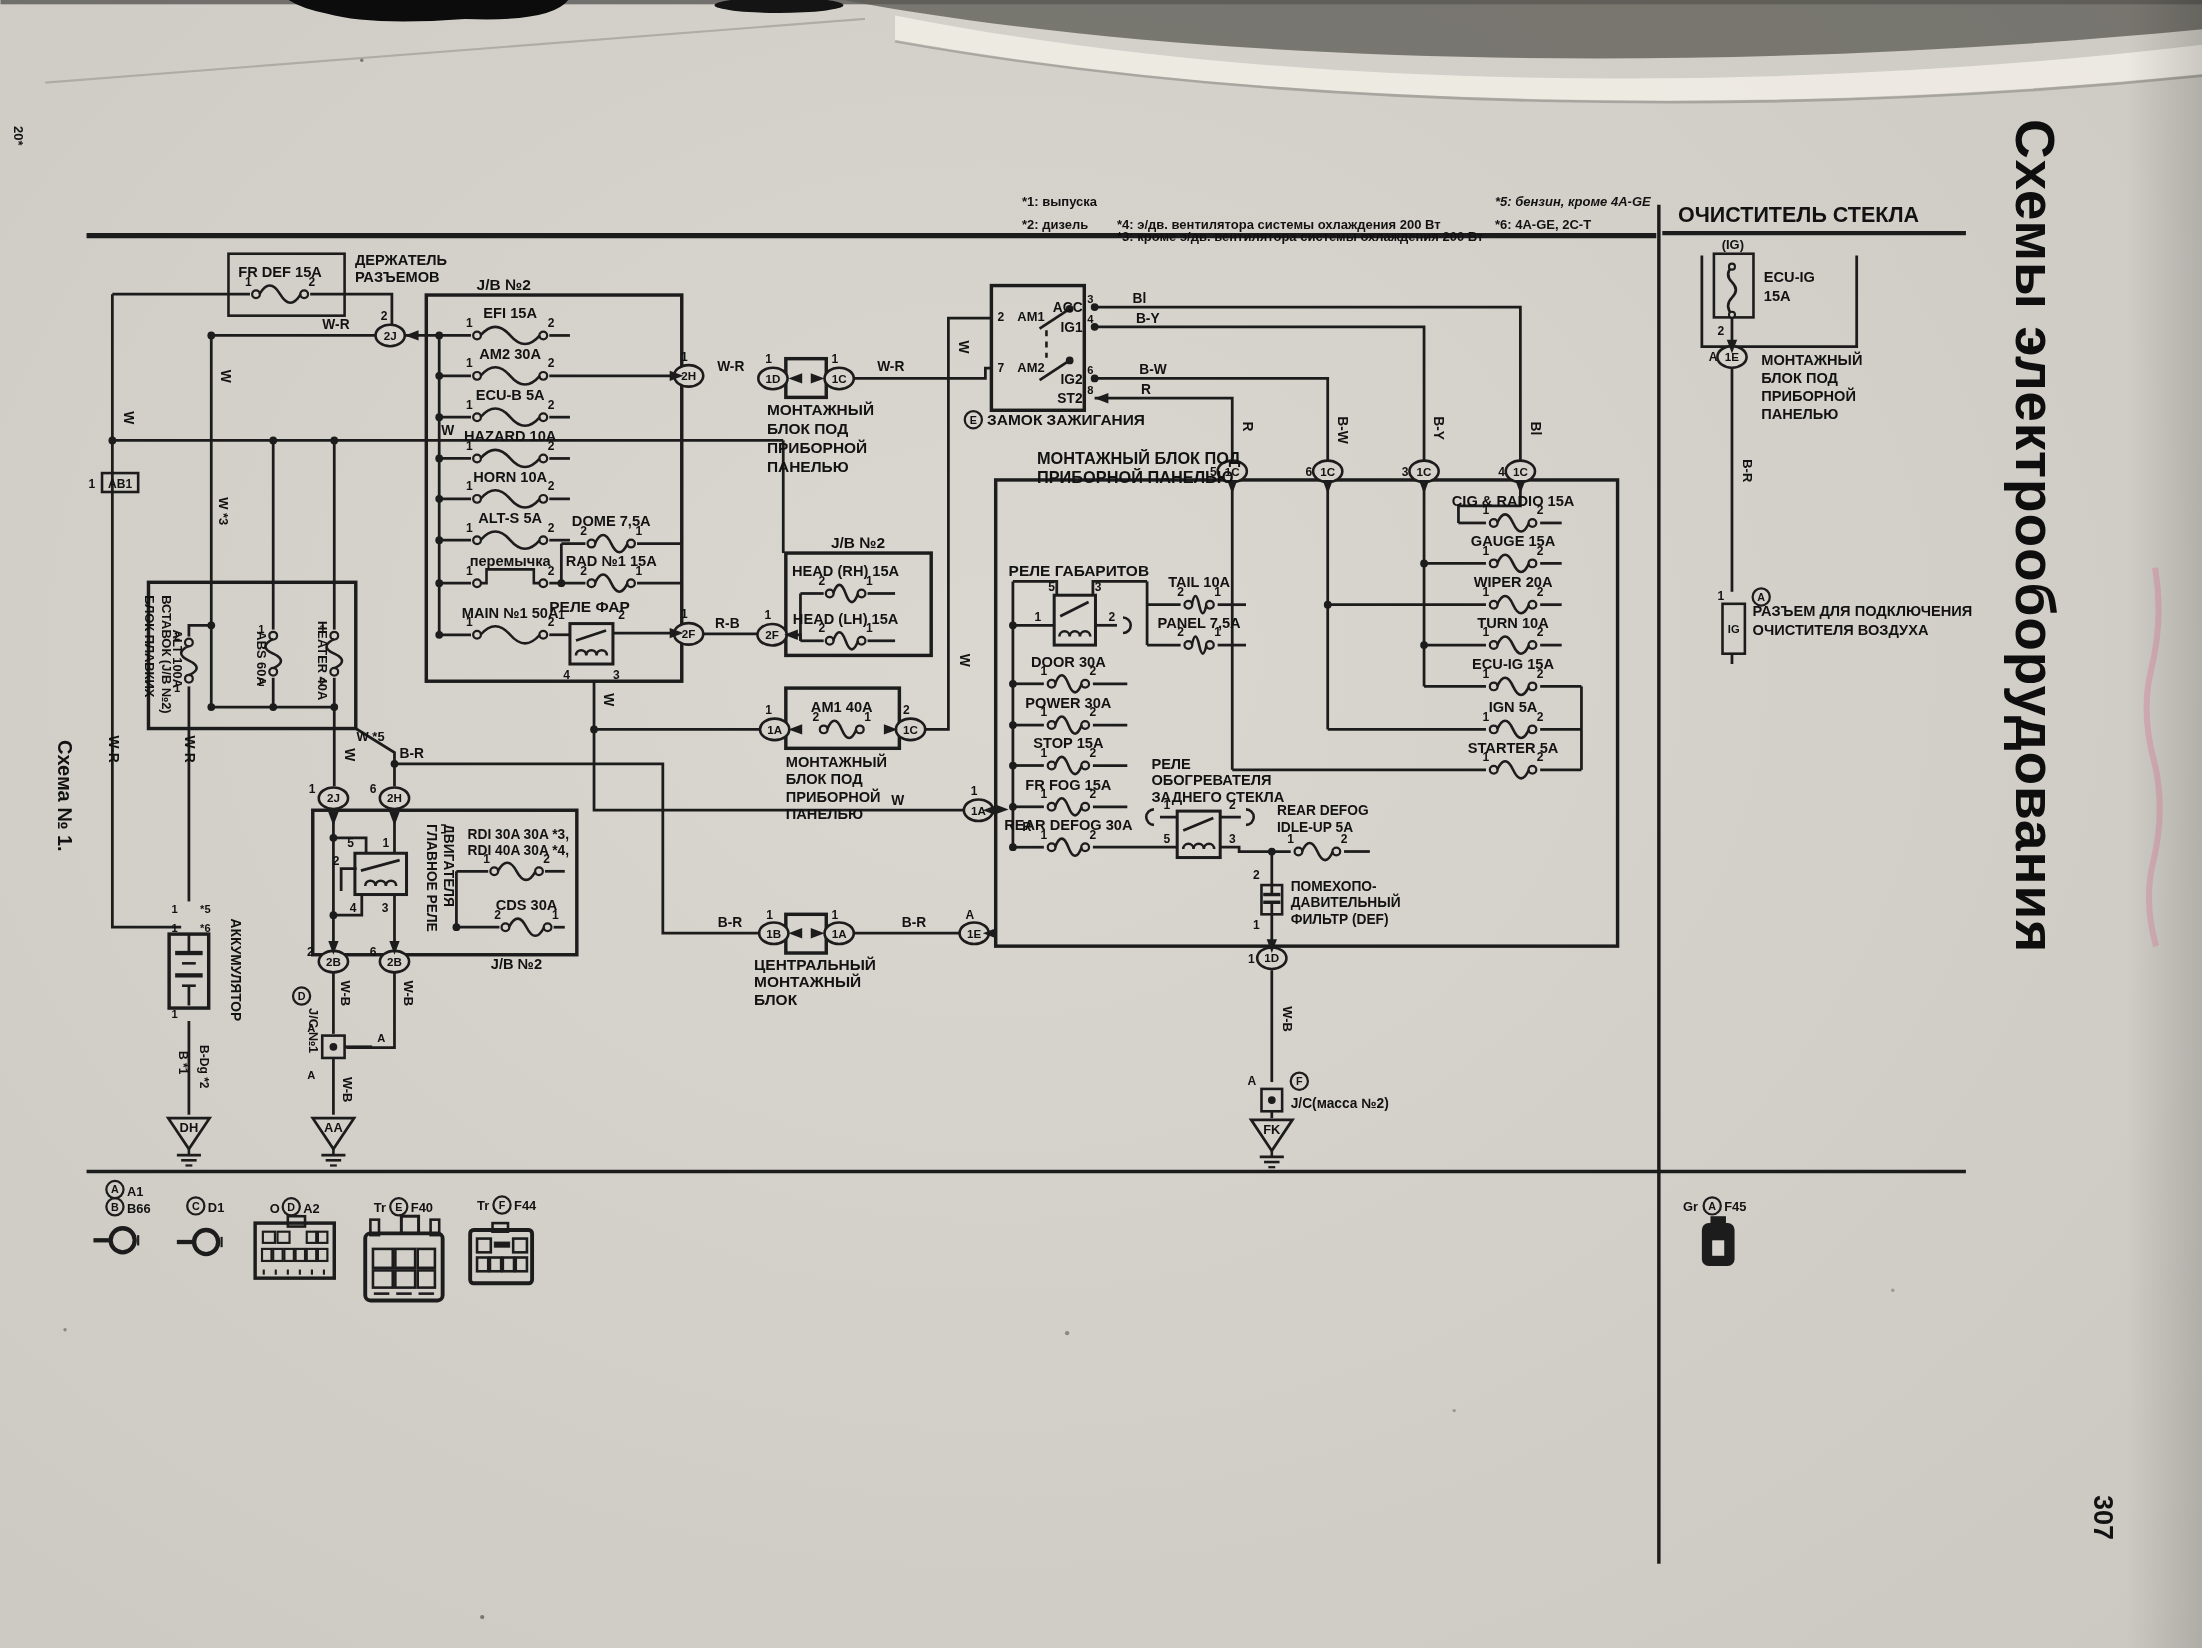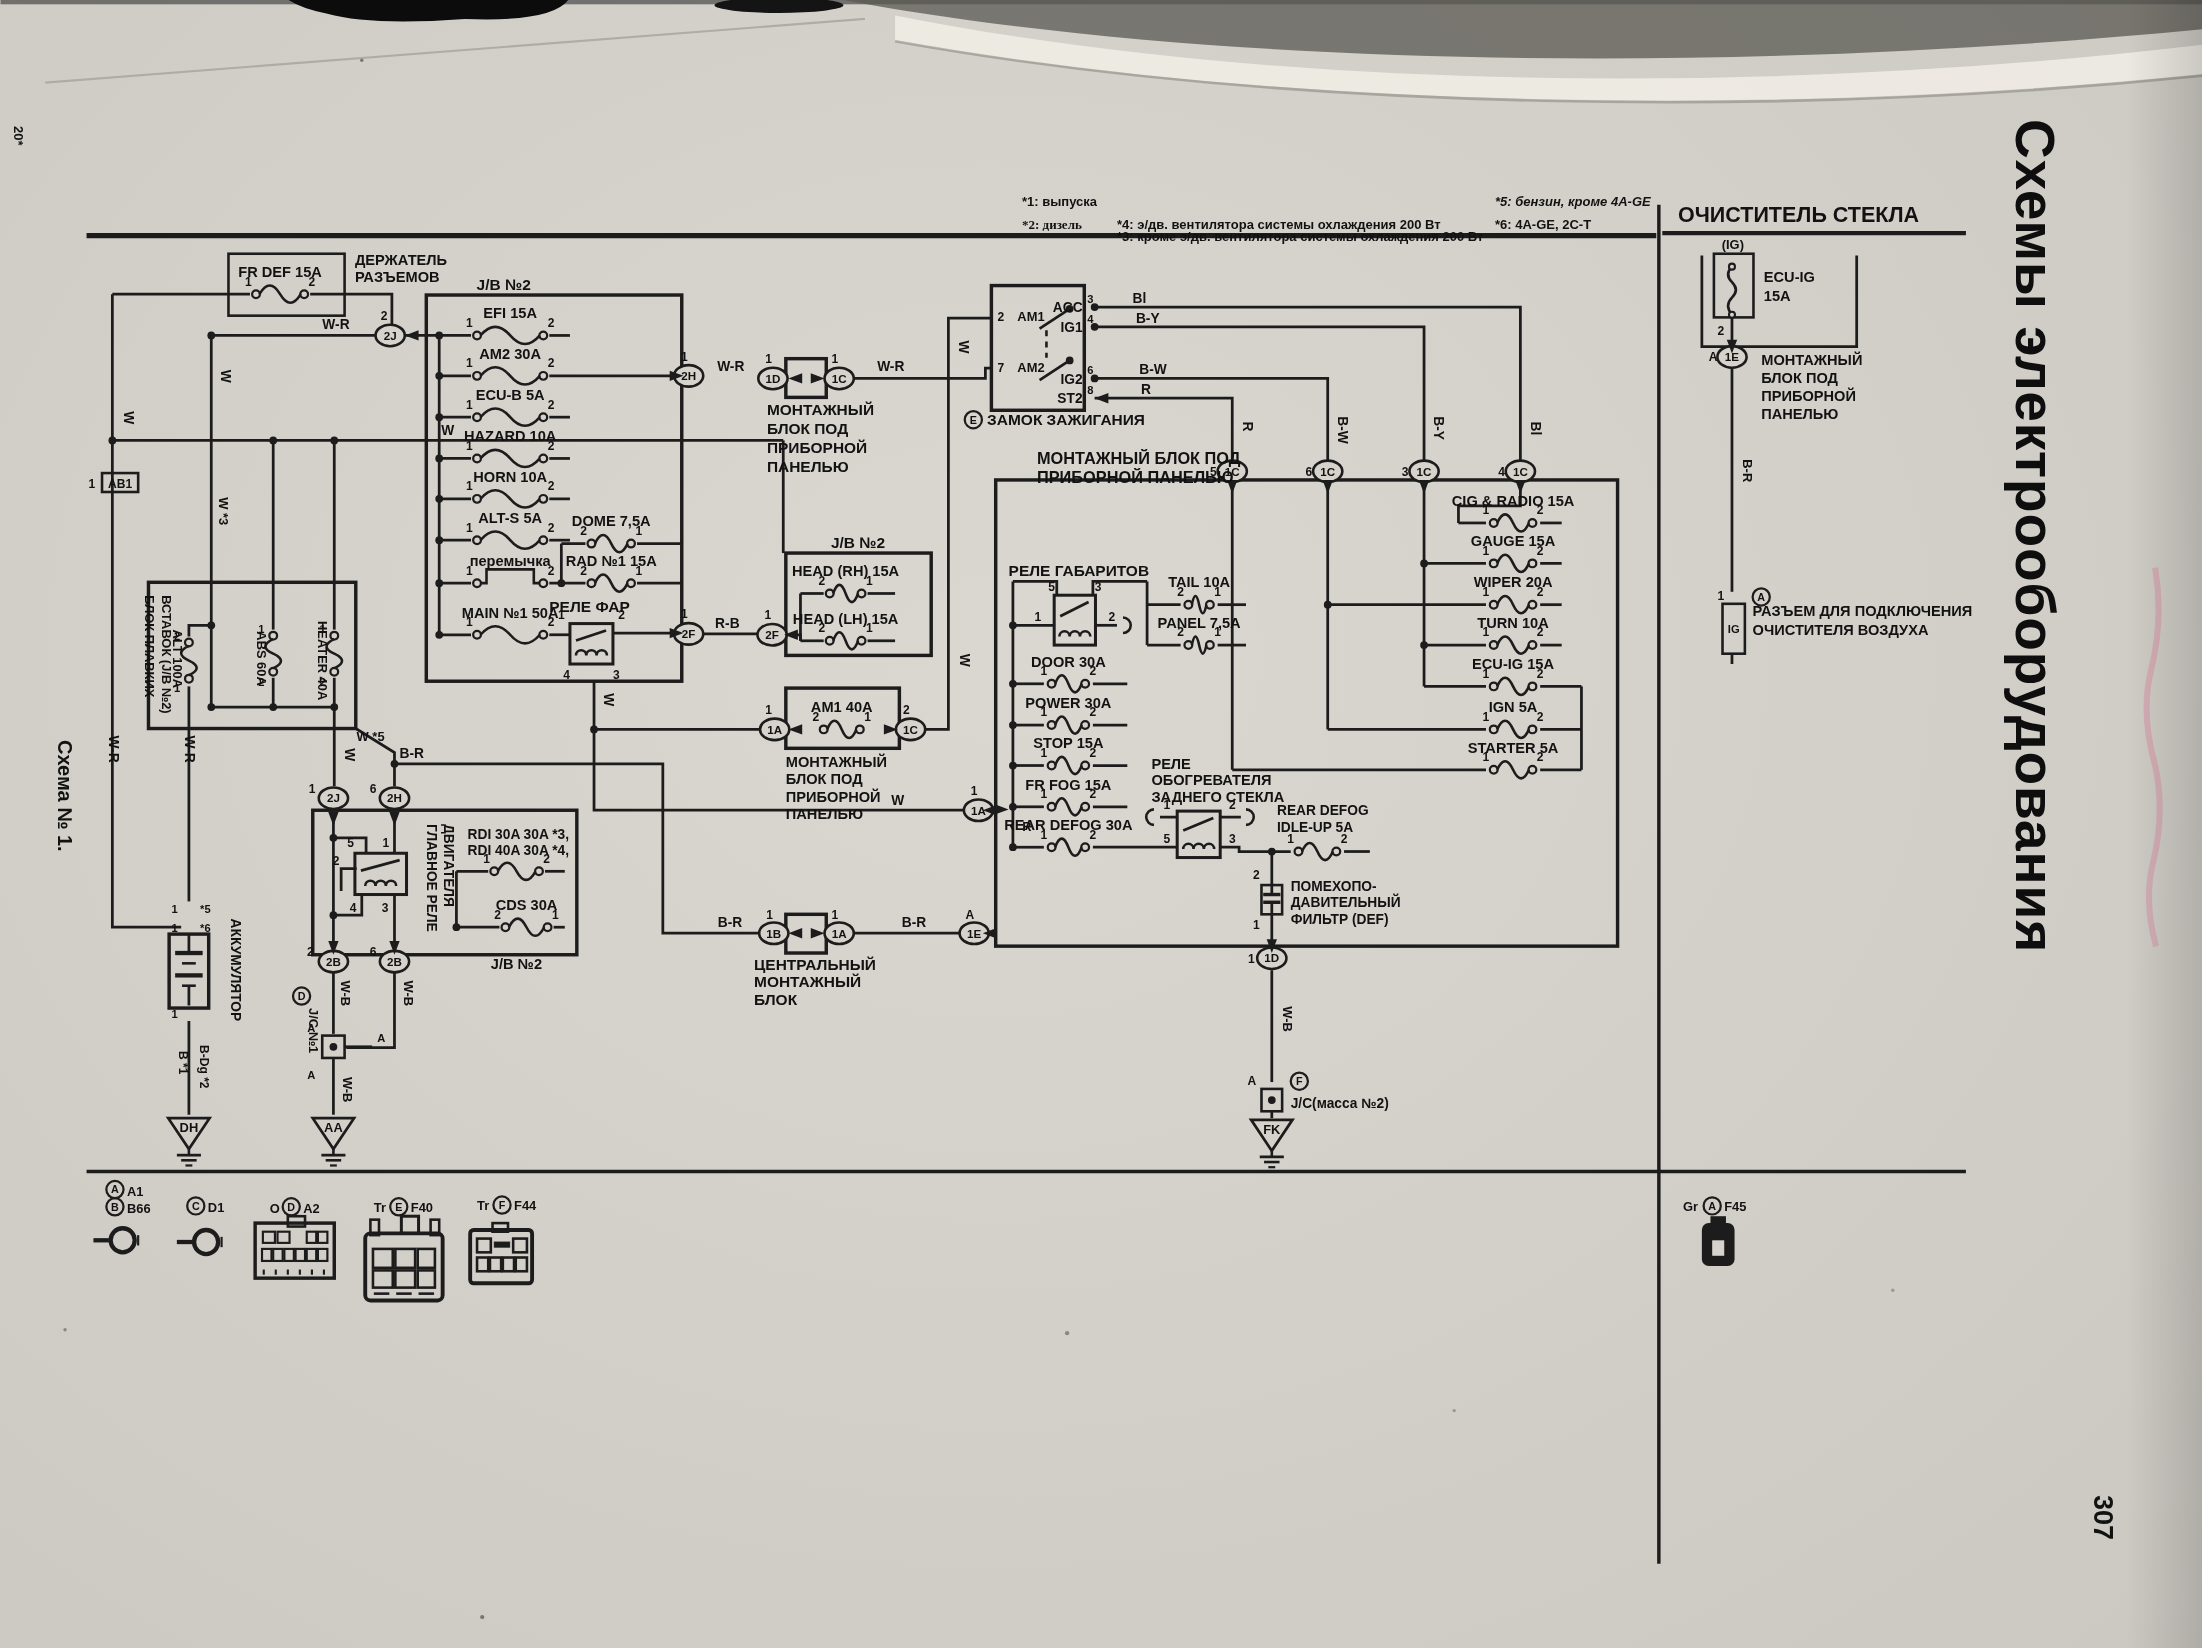--- a/index.html
+++ b/index.html
@@ -16,7 +16,7 @@
   #title{left:211px;top:198px;font-size:25px;letter-spacing:0.2px;}
   #rheader{left:1678px;top:203px;font-size:21.5px;}
   #note0{left:1022px;top:194px;font-size:13px;}
-  #note1{left:1022px;top:217px;font-size:13px;font-family:Liberation Serif, serif;}
+  #note1{left:1022px;top:217px;font-size:13px;}
   #note2{left:1117px;top:194px;font-size:13px;margin-top:35px;}
   #note3{left:1117px;top:217px;font-size:13px;text-align:right;}
   #note4{left:1495px;top:194px;font-size:13px;font-style:italic;}

